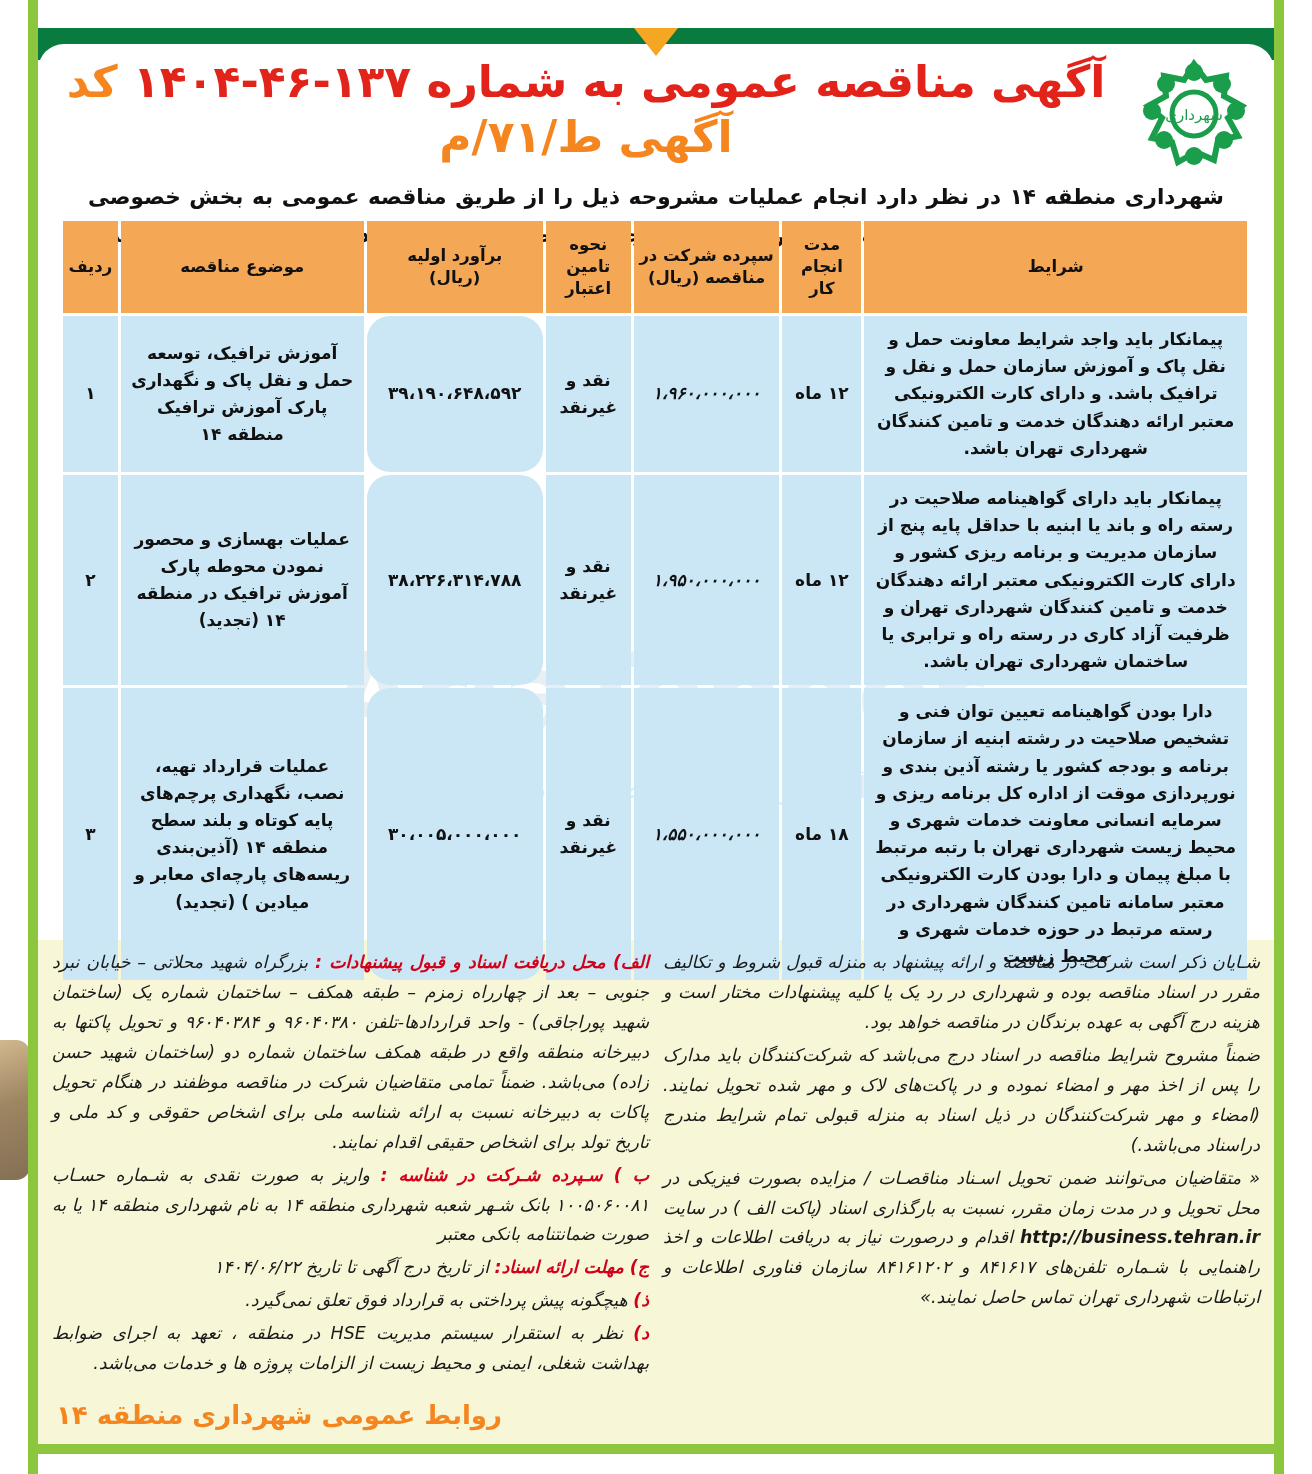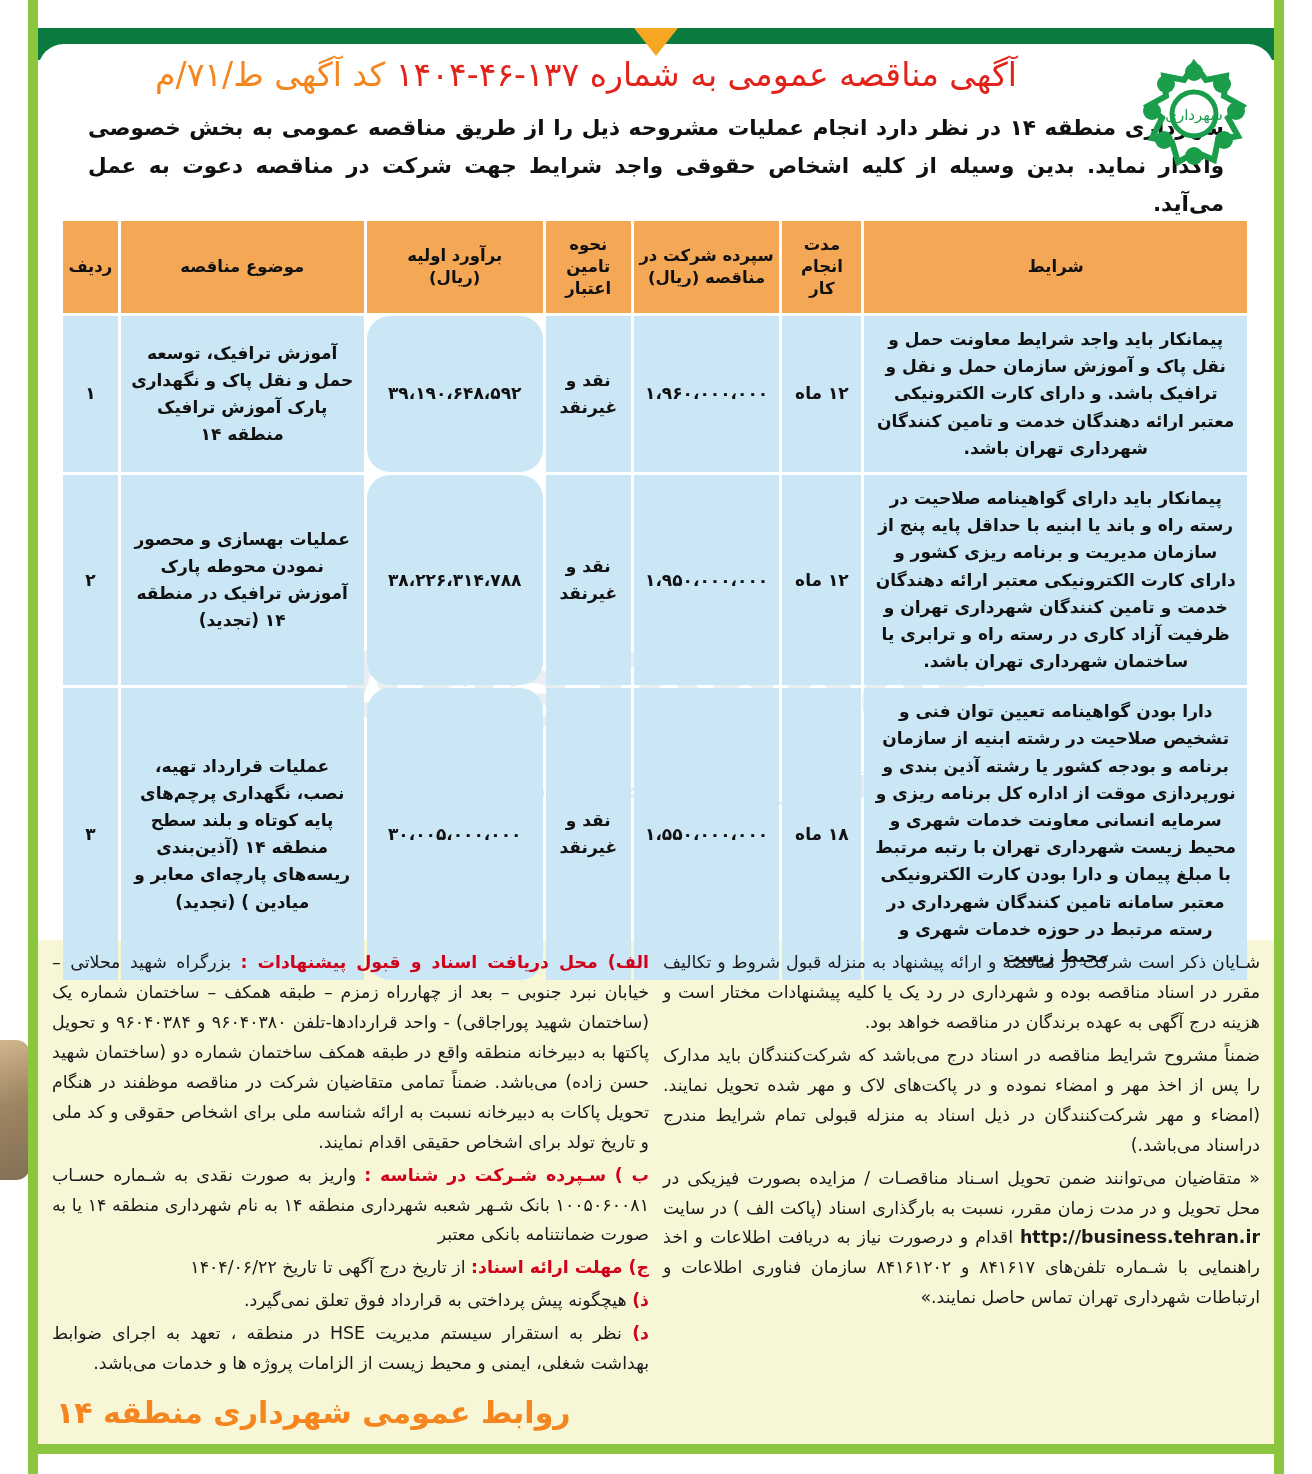--- a/index.html
+++ b/index.html
@@ -56,8 +56,8 @@
   .headline{
     margin:0 150px 0 10px;
     text-align:center;
-    font-weight:normal;
-    font-size:33px;
+    font-weight:bold;
+    font-size:44px;
     line-height:1.25;
     color:#E2231A;
     letter-spacing:-0.5px;

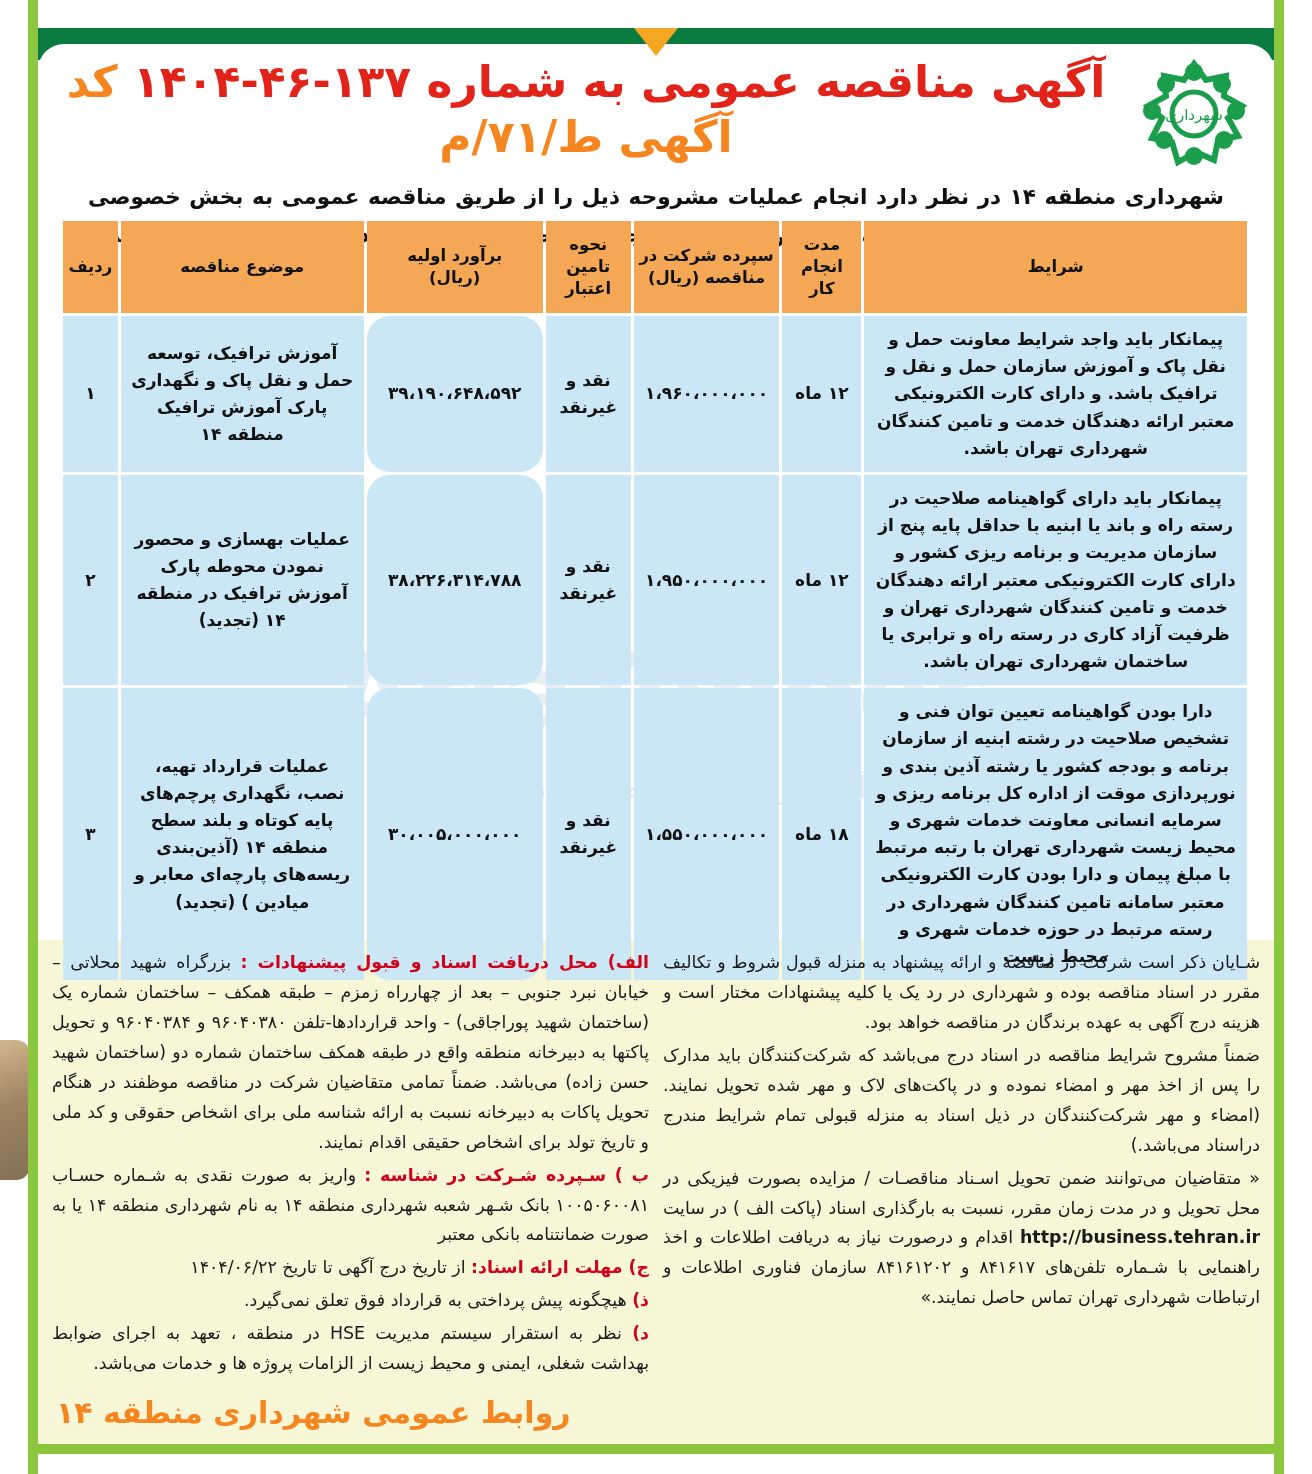--- a/index.html
+++ b/index.html
@@ -95,7 +95,7 @@
   td.cond{font-size:16.5px;line-height:1.72;text-align:center;padding:10px 12px;font-weight:700;}
   td.subject{font-size:18px;line-height:1.7;font-weight:600;}
   td.amount{font-size:18px;font-weight:bold;white-space:nowrap;border-radius:23px;}
-  td.deposit{font-size:18px;font-weight:bold;white-space:nowrap;}
+  td.deposit{font-size:18px;font-weight:bold;white-space:nowrap;font-style:italic;}
   td.rowno{font-size:19px;font-weight:bold;}
   td.dur,td.credit{font-size:17px;font-weight:bold;}
   .col-cond{width:31.5%;}

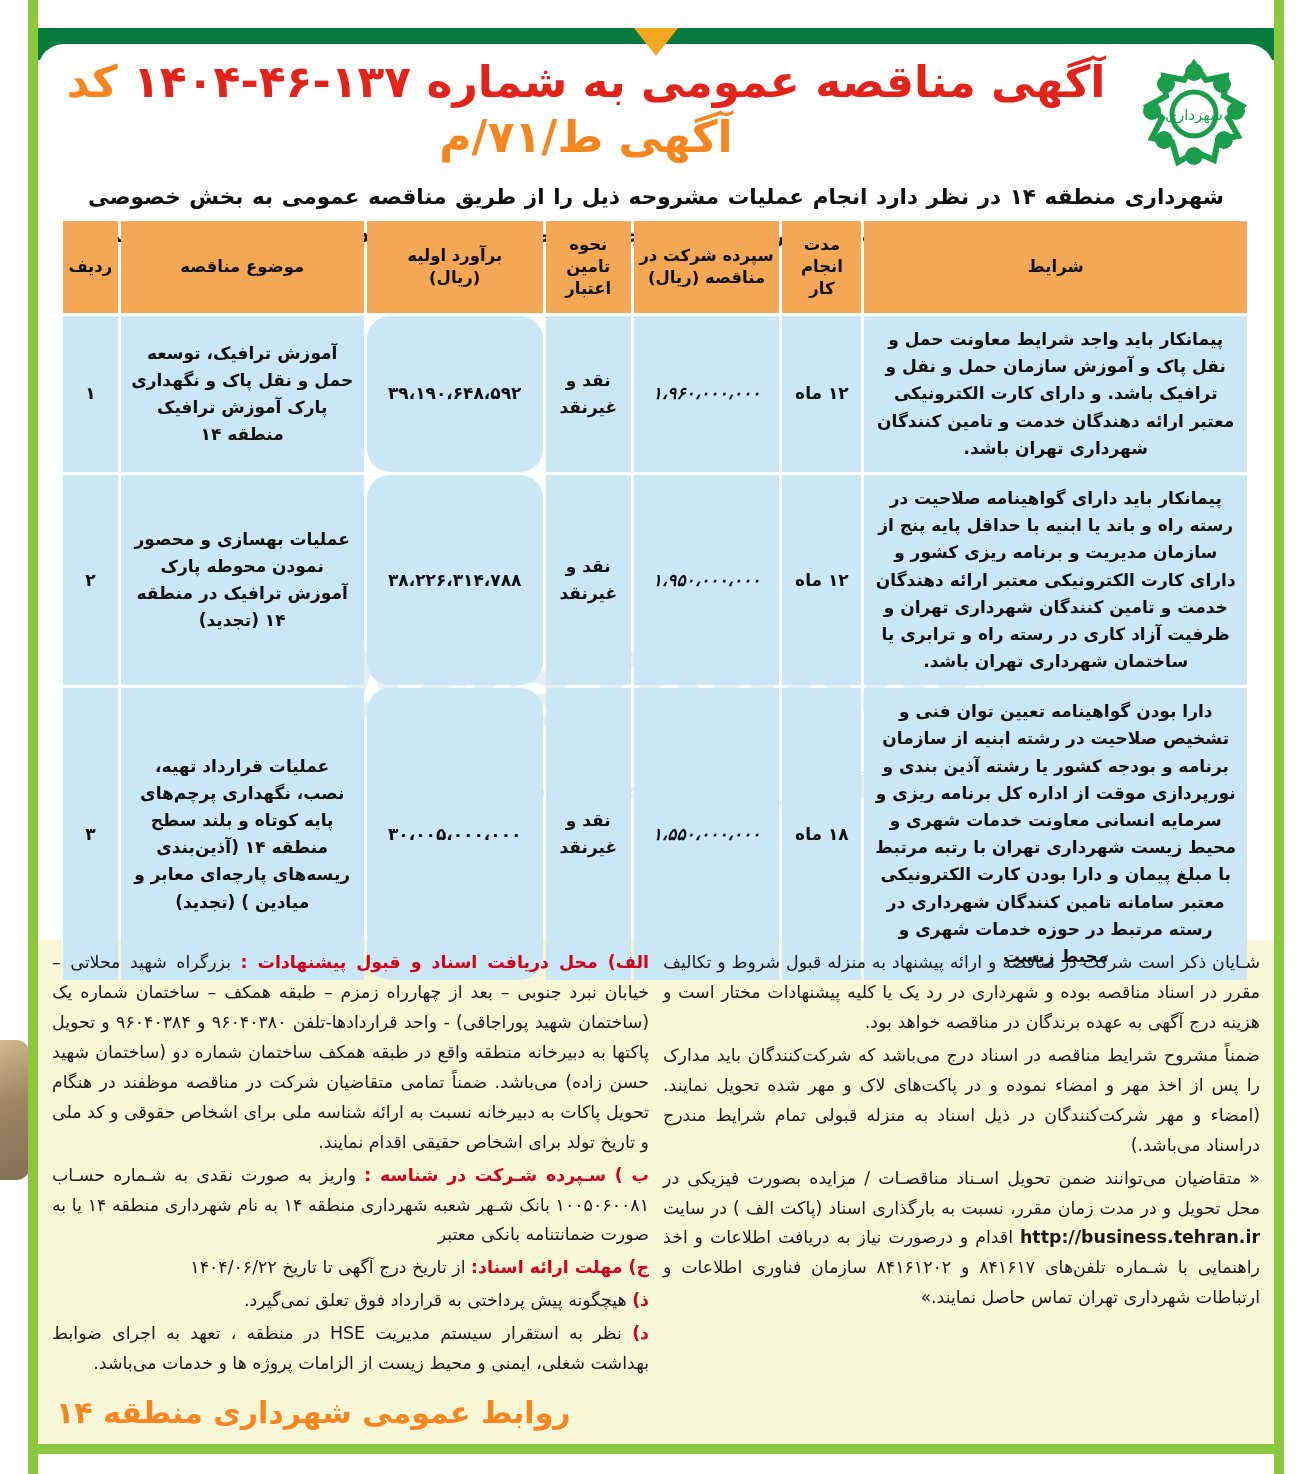--- a/index.html
+++ b/index.html
@@ -108,7 +108,7 @@
   
   .notes{
     position:absolute;top:948px;left:52px;right:52px;z-index:10;
-    display:flex;flex-direction:row-reverse;gap:14px;direction:rtl;
+    display:flex;flex-direction:row-reverse;gap:14px;direction:rtl;font-style:italic;
   }
   .col{
     flex:1 1 0;direction:rtl;font-size:17.4px;line-height:1.72;color:#1a1a1a;

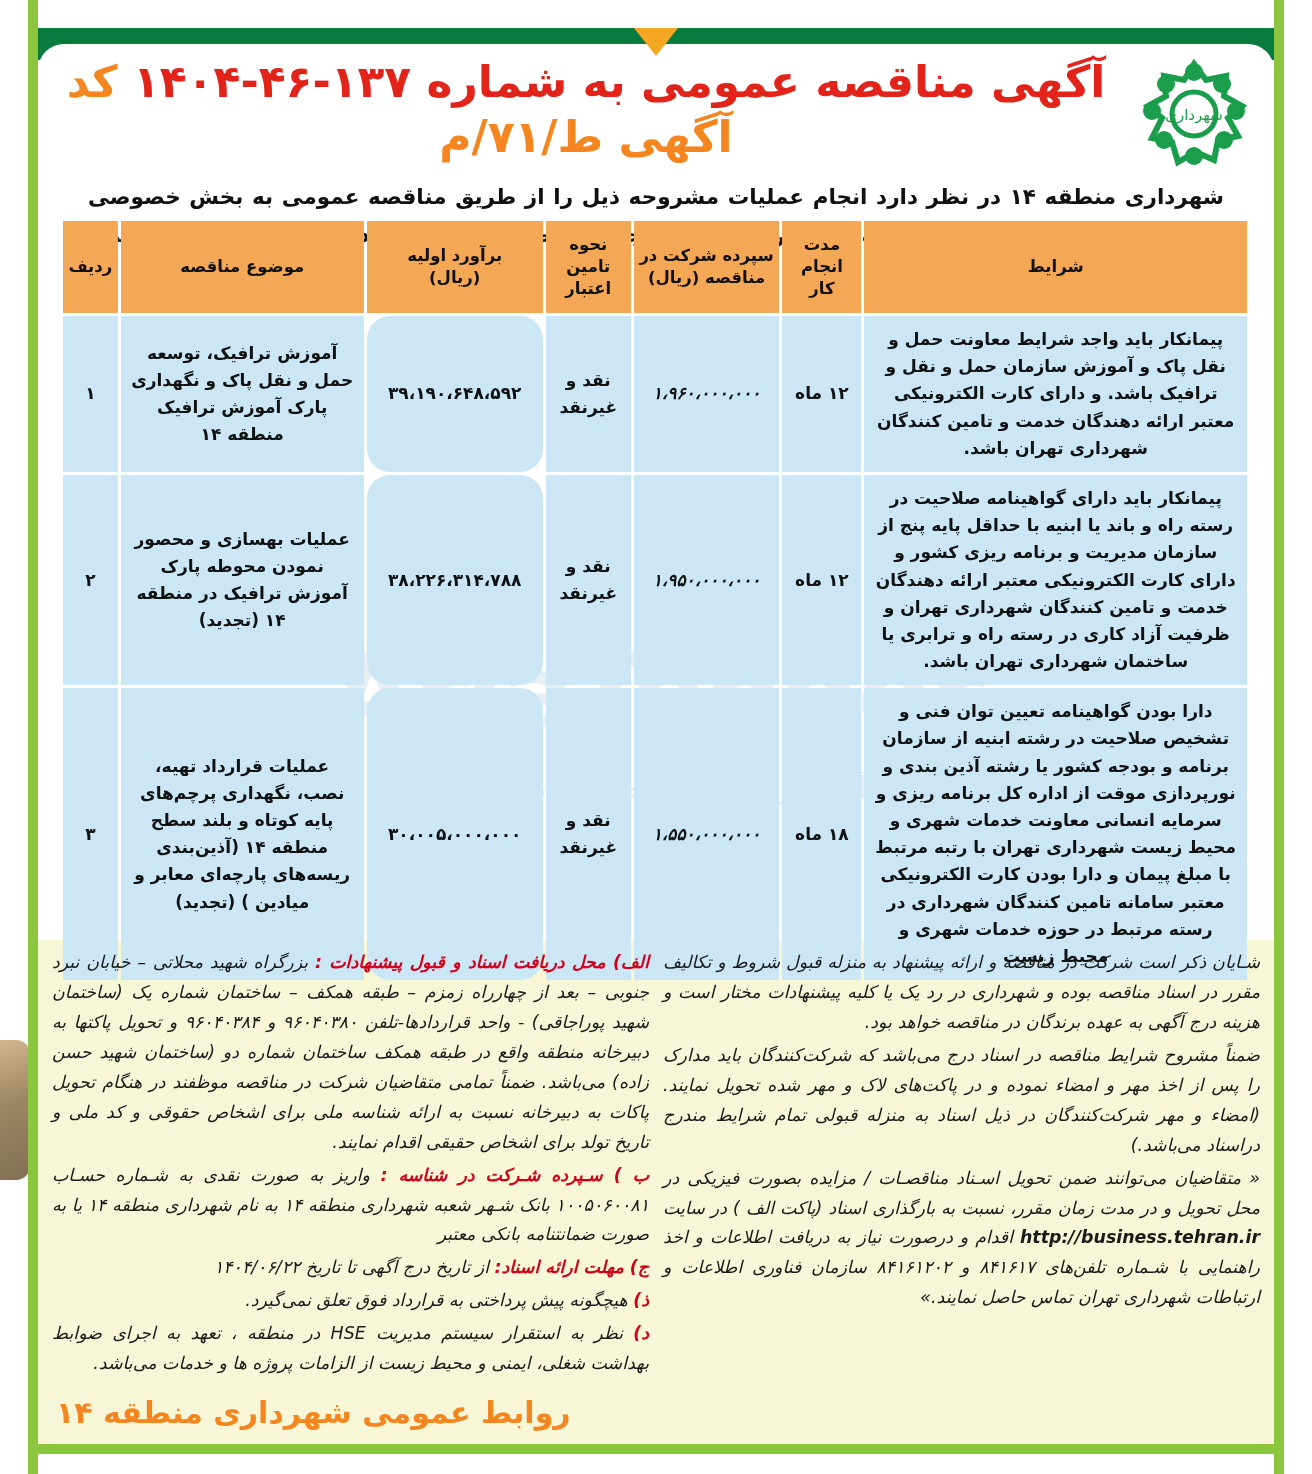--- a/index.html
+++ b/index.html
@@ -119,7 +119,7 @@
   .url{font-family:"DejaVu Sans","Liberation Sans",sans-serif;font-weight:bold;direction:ltr;display:inline-block;}
   .footer-pr{
     position:absolute;bottom:44px;right:auto;left:56px;z-index:12;
-    color:#F5851F;font-size:30px;font-weight:bold;direction:rtl;
+    color:#F5851F;font-size:26px;font-weight:bold;direction:rtl;
   }
   .watermark{
     position:absolute;top:630px;left:0;right:0;text-align:center;

